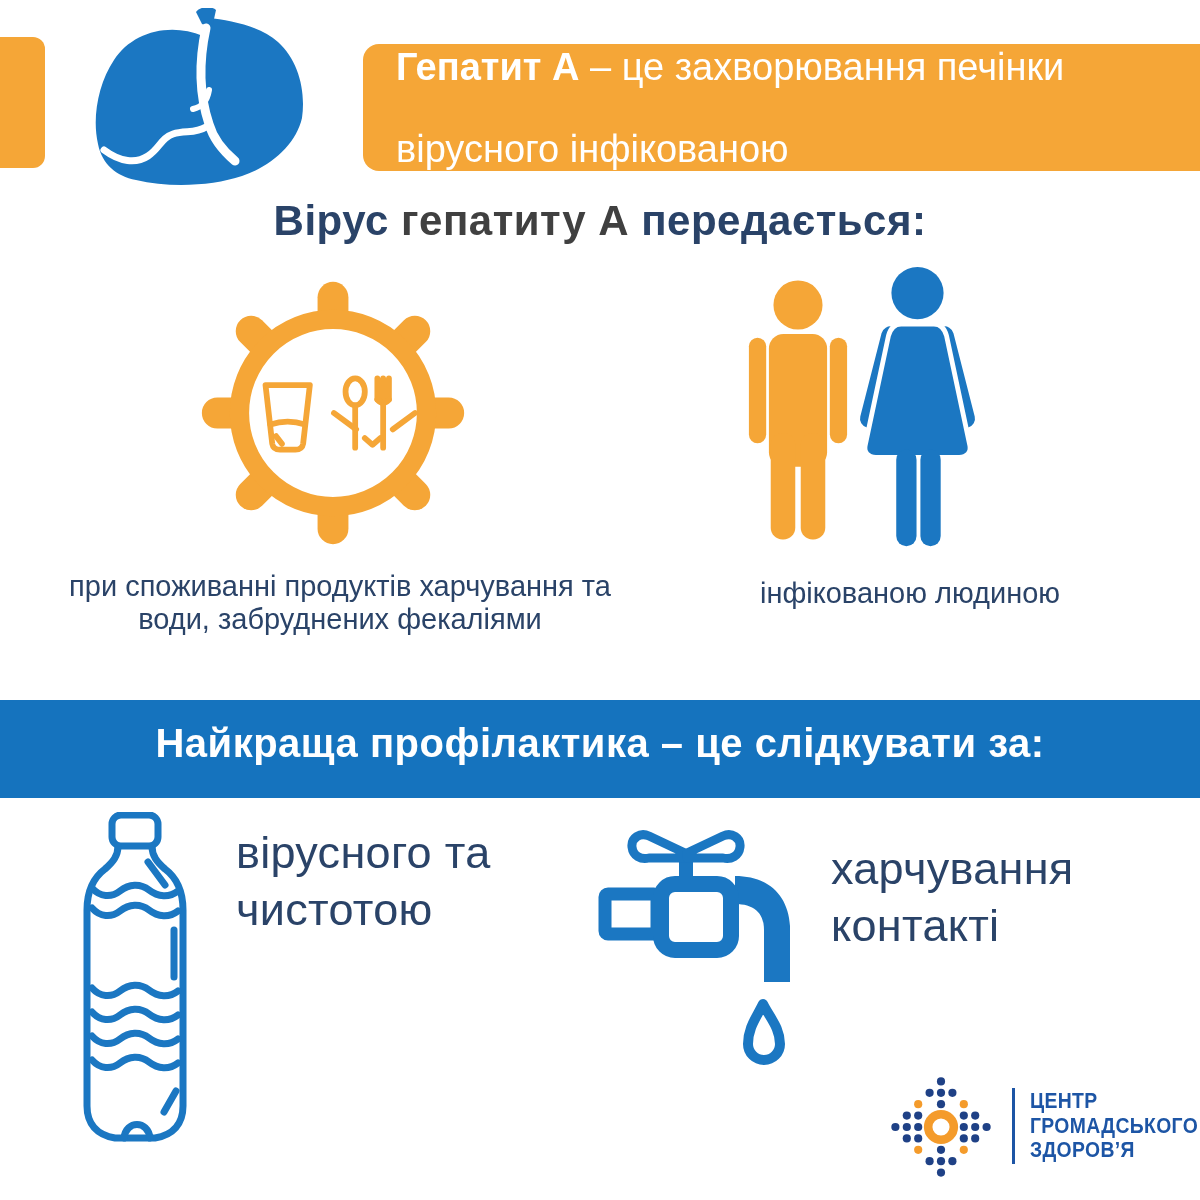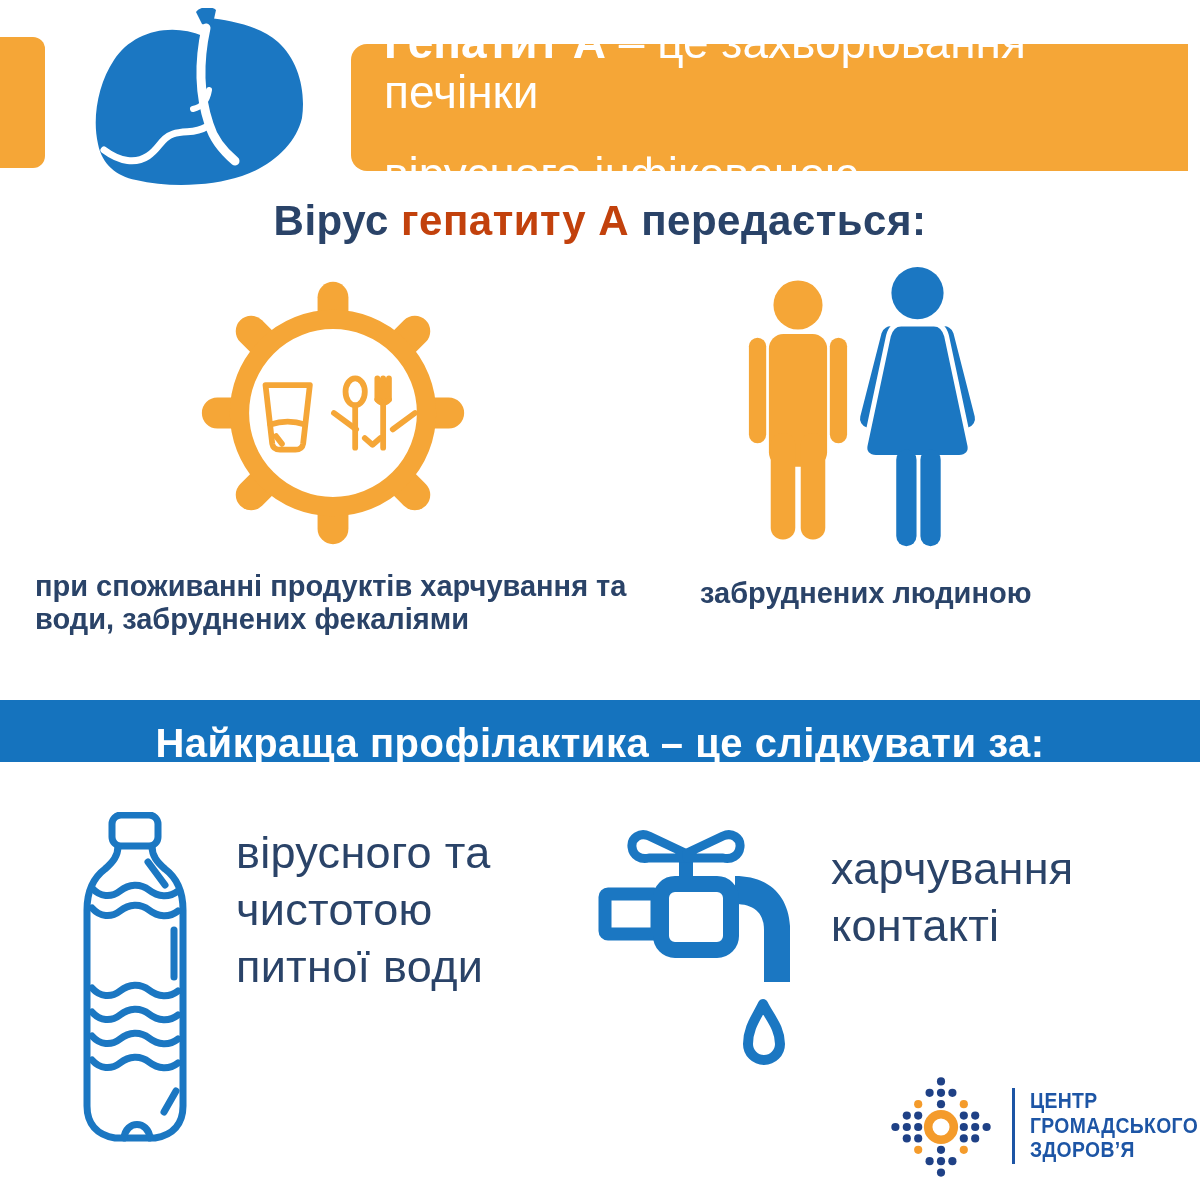--- a/index.html
+++ b/index.html
@@ -17,11 +17,11 @@
 
   
   .banner-orange{
-    left:351px;top:44px;width:837px;height:127px;background:#F5A637;
+    left:363px;top:44px;width:837px;height:127px;background:#F5A637;
     border-radius:16px 0 0 16px;color:#ffffff;
     display:flex;flex-direction:column;justify-content:center;
     padding-left:33px;box-sizing:border-box;
-    font-size:46px;line-height:50px;font-weight:400;gap:32px;
+    font-size:38px;line-height:50px;font-weight:400;gap:32px;
   }
   .banner-orange b{font-weight:700;}
 

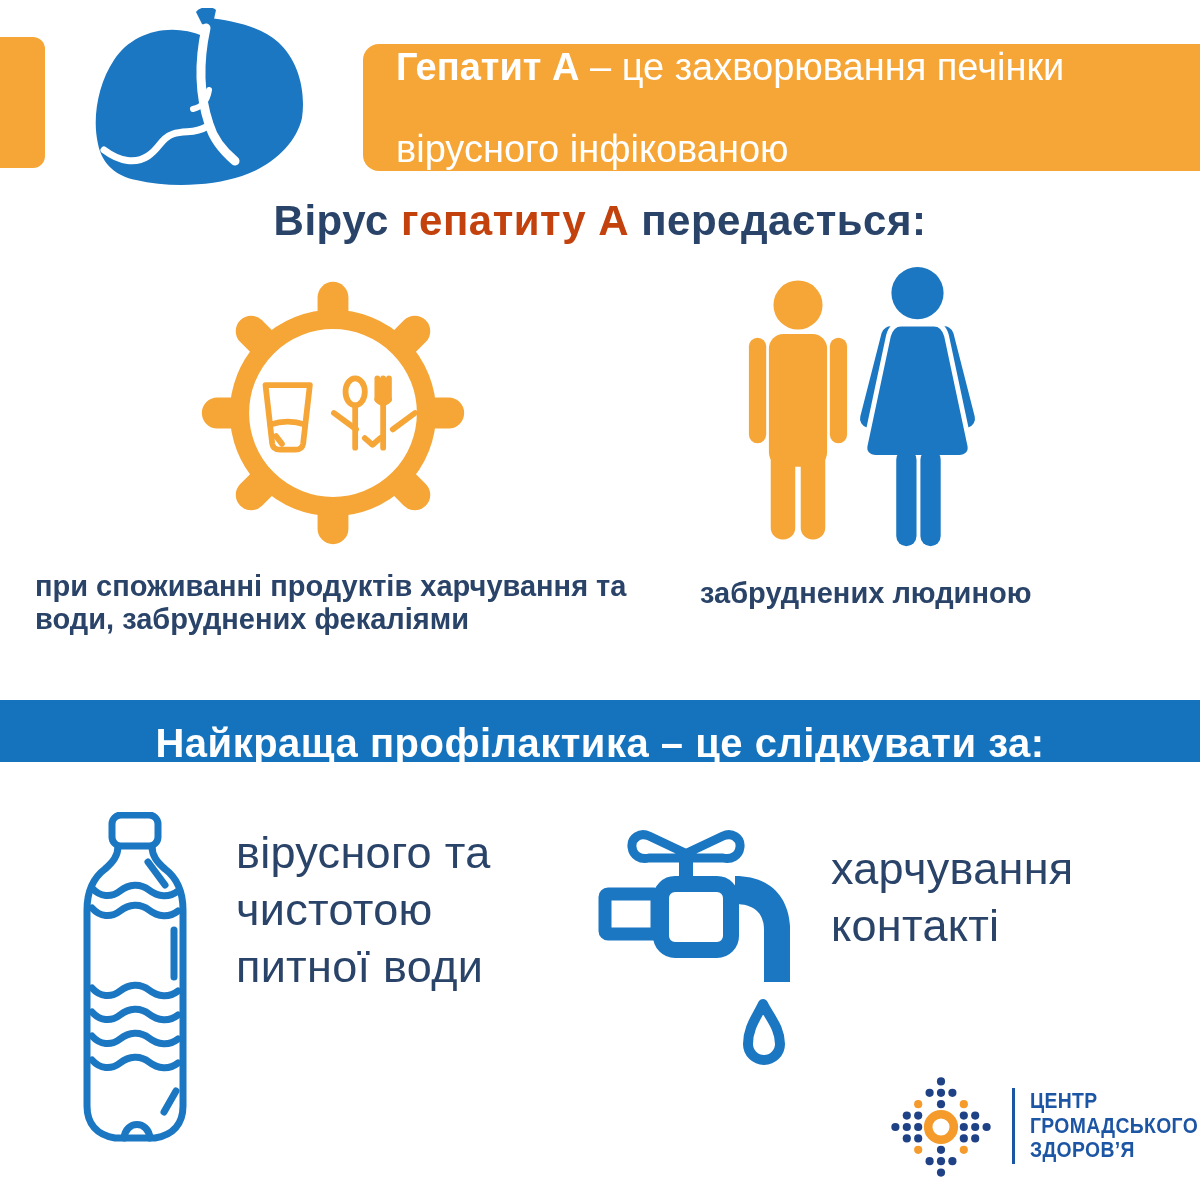--- a/index.html
+++ b/index.html
@@ -30,7 +30,7 @@
     left:0;top:197px;width:1200px;text-align:center;
     font-size:42px;font-weight:700;color:#2A4368;letter-spacing:.5px;
   }
-  .heading-transmission .hl{color:#c2410c;text-align:right;}
+  .heading-transmission .hl{color:#404040;text-align:right;}
 
   .virus-icon-box{left:198px;top:278px;}
   .man-box{left:748px;top:270px;}

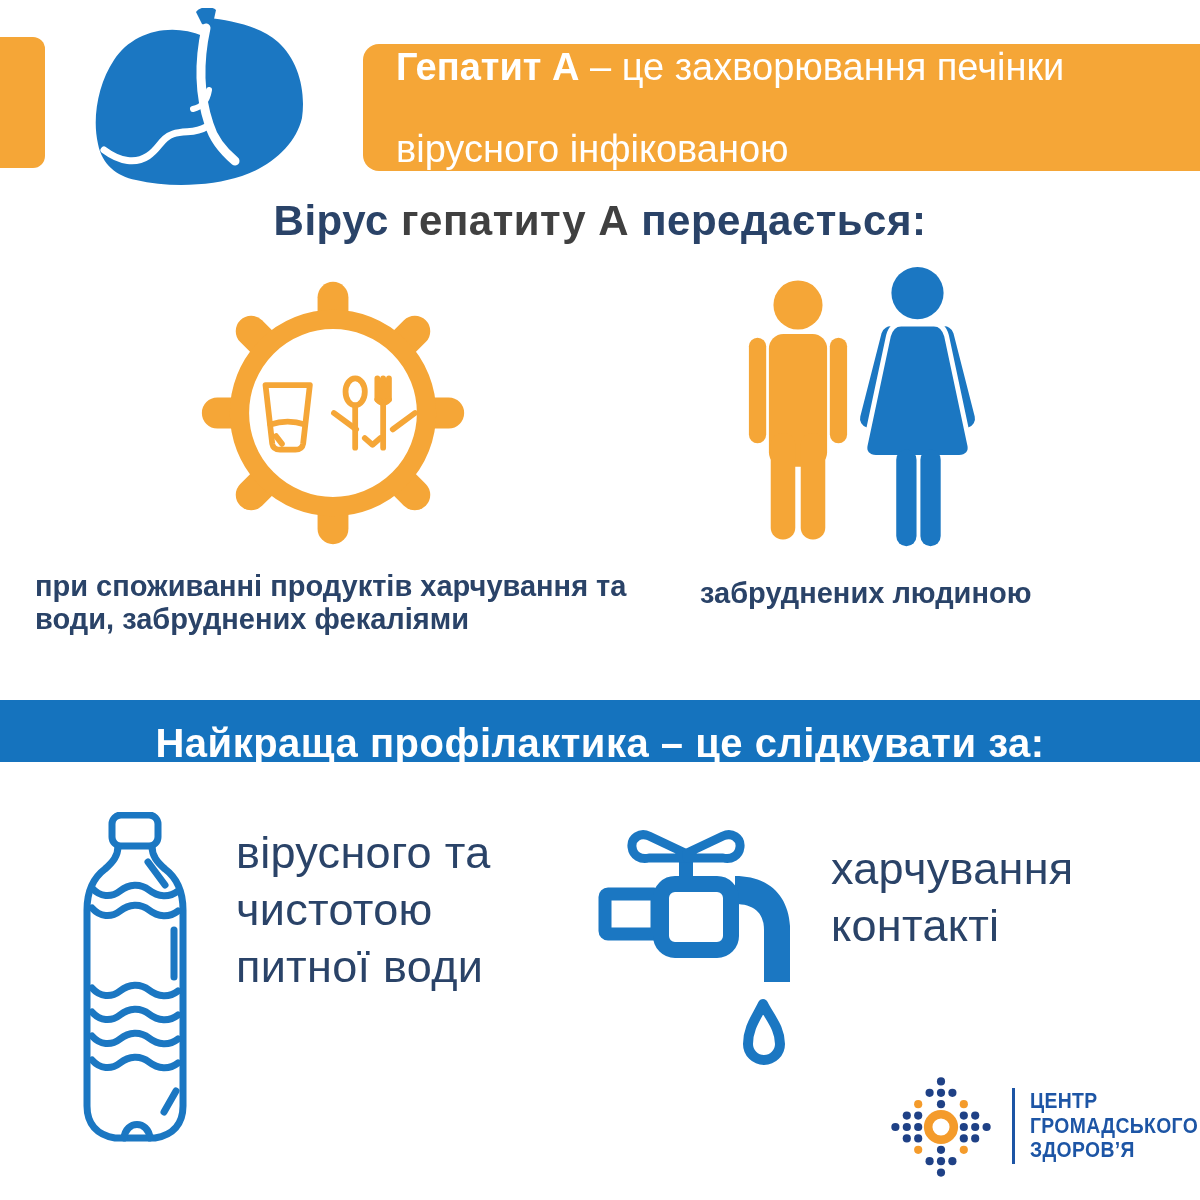--- a/index.html
+++ b/index.html
@@ -37,7 +37,7 @@
   .woman-box{left:845px;top:266px;}
 
   .caption{
-    text-align:left;color:#2A4368;font-size:29px;line-height:33px;font-weight:700;
+    text-align:center;color:#2A4368;font-size:29px;line-height:33px;font-weight:400;
   }
   .caption-1{left:35px;top:570px;width:610px;}
   .caption-2{left:700px;top:577px;width:420px;}

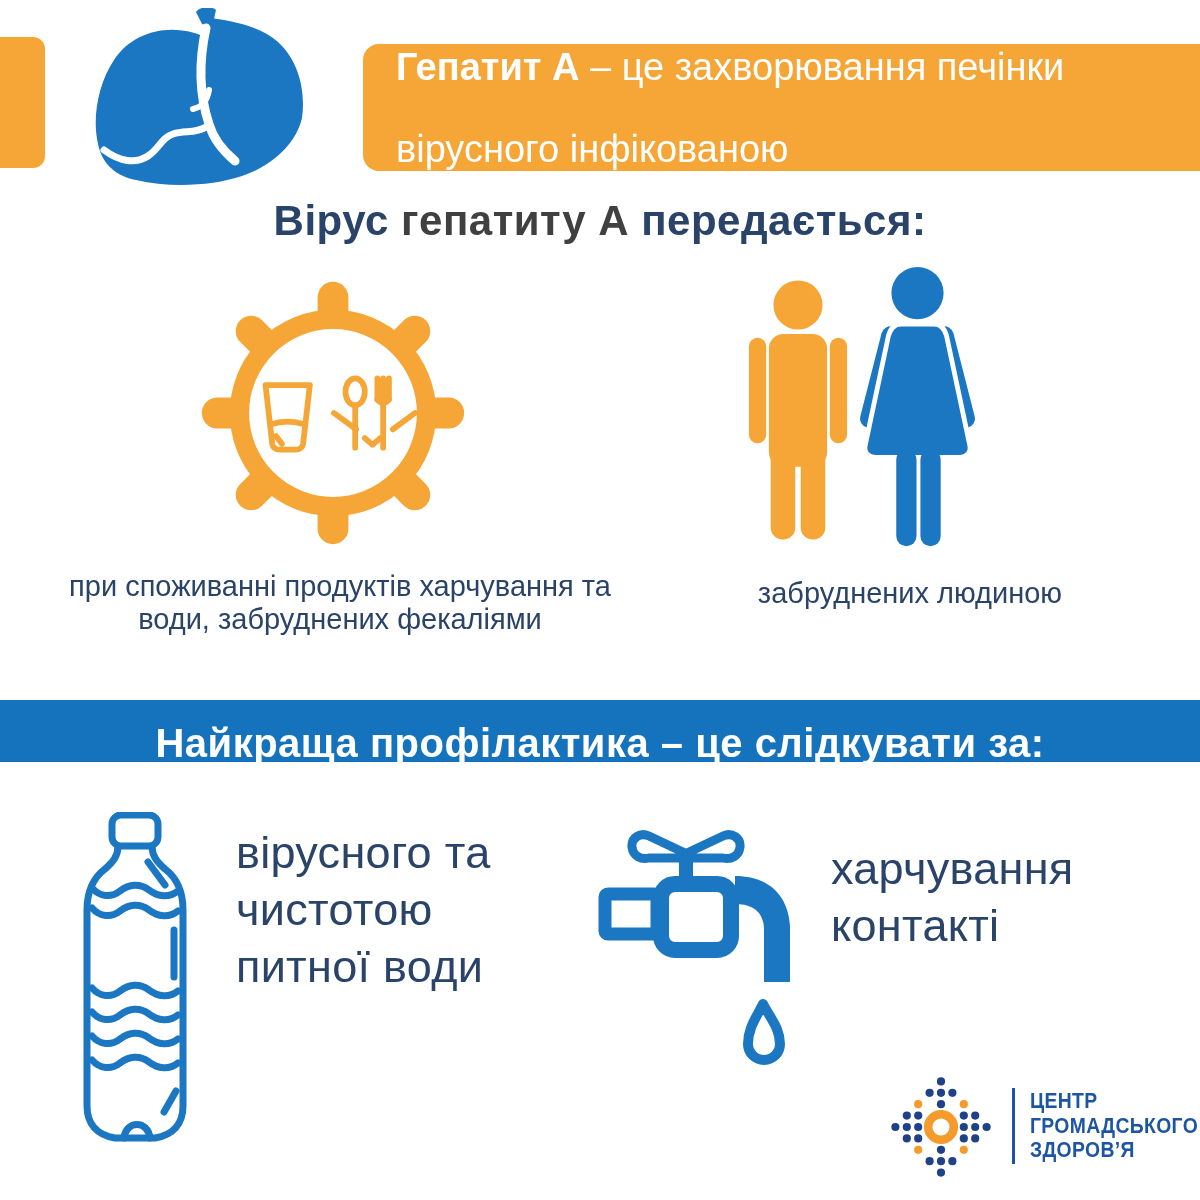--- a/index.html
+++ b/index.html
@@ -152,7 +152,7 @@
   <div>води, забруднених фекаліями</div>
 </div>
 <div class="abs caption caption-2">
-  <div>забруднених людиною</div>
+  <div>інфікованою людиною</div>
 </div>
 
 <div class="abs banner-blue">Найкраща профілактика – це слідкувати за:</div>

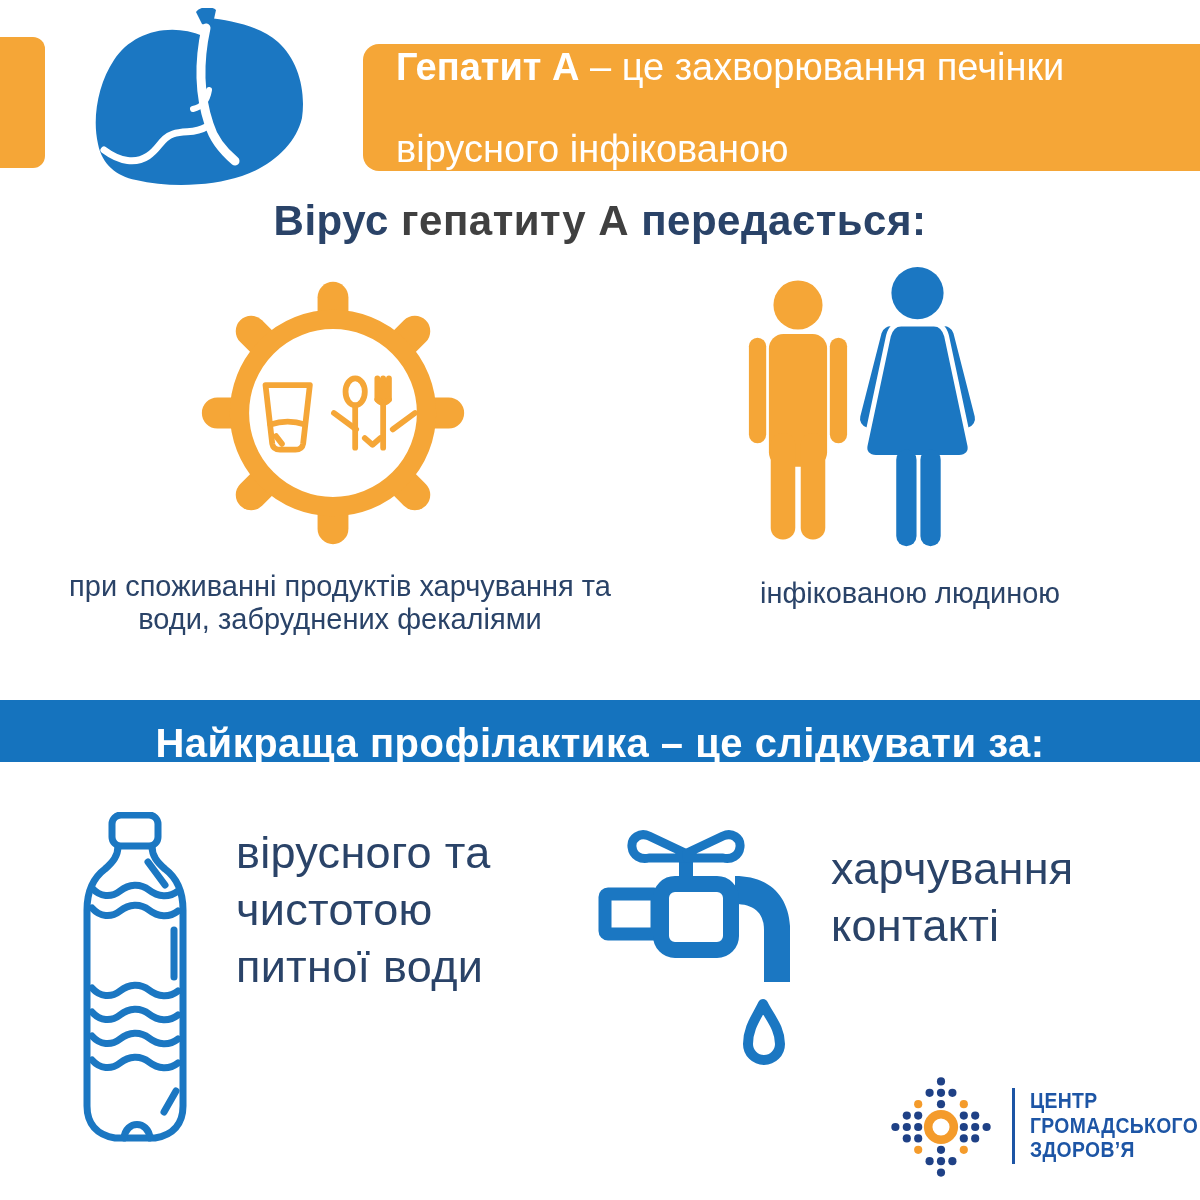--- a/index.html
+++ b/index.html
@@ -44,7 +44,7 @@
 
   
   .banner-blue{
-    left:0;top:700px;width:1200px;height:62px;background:#1573BE;
+    left:0;top:700px;width:1200px;height:98px;background:#1573BE;
     color:#ffffff;font-size:40px;font-weight:700;text-align:center;line-height:87px;
     letter-spacing:.5px;
   }

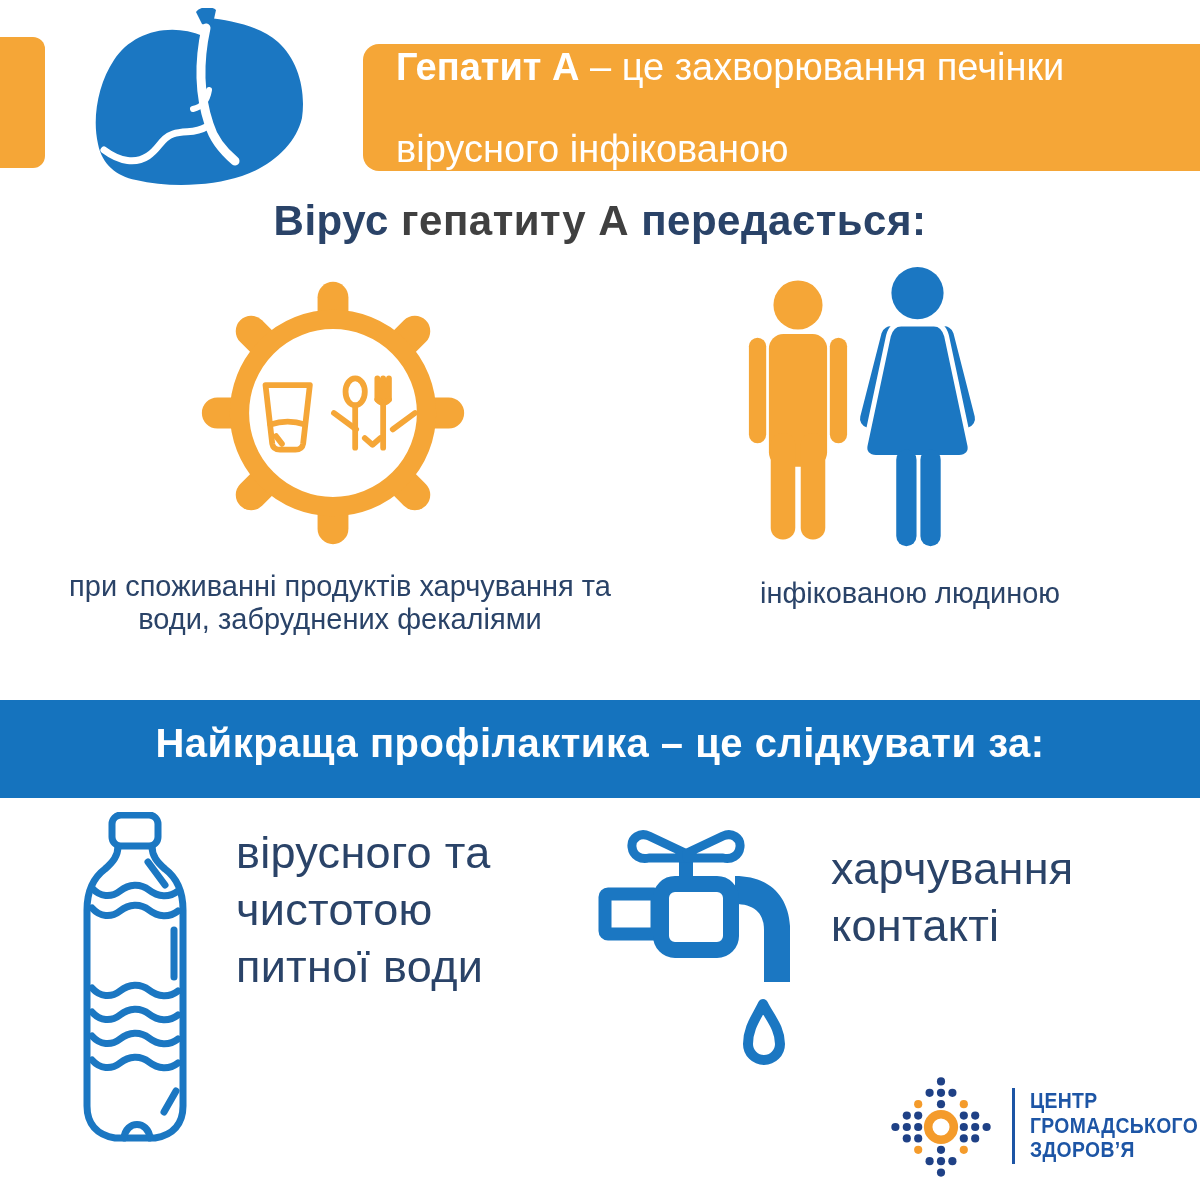--- a/index.html
+++ b/index.html
@@ -179,7 +179,6 @@
 <div class="abs prevention-text prevention-text-1">
   <div>вірусного та</div>
   <div>чистотою</div>
-  <div>питної води</div>
 </div>
 
 <div class="abs faucet-box">

